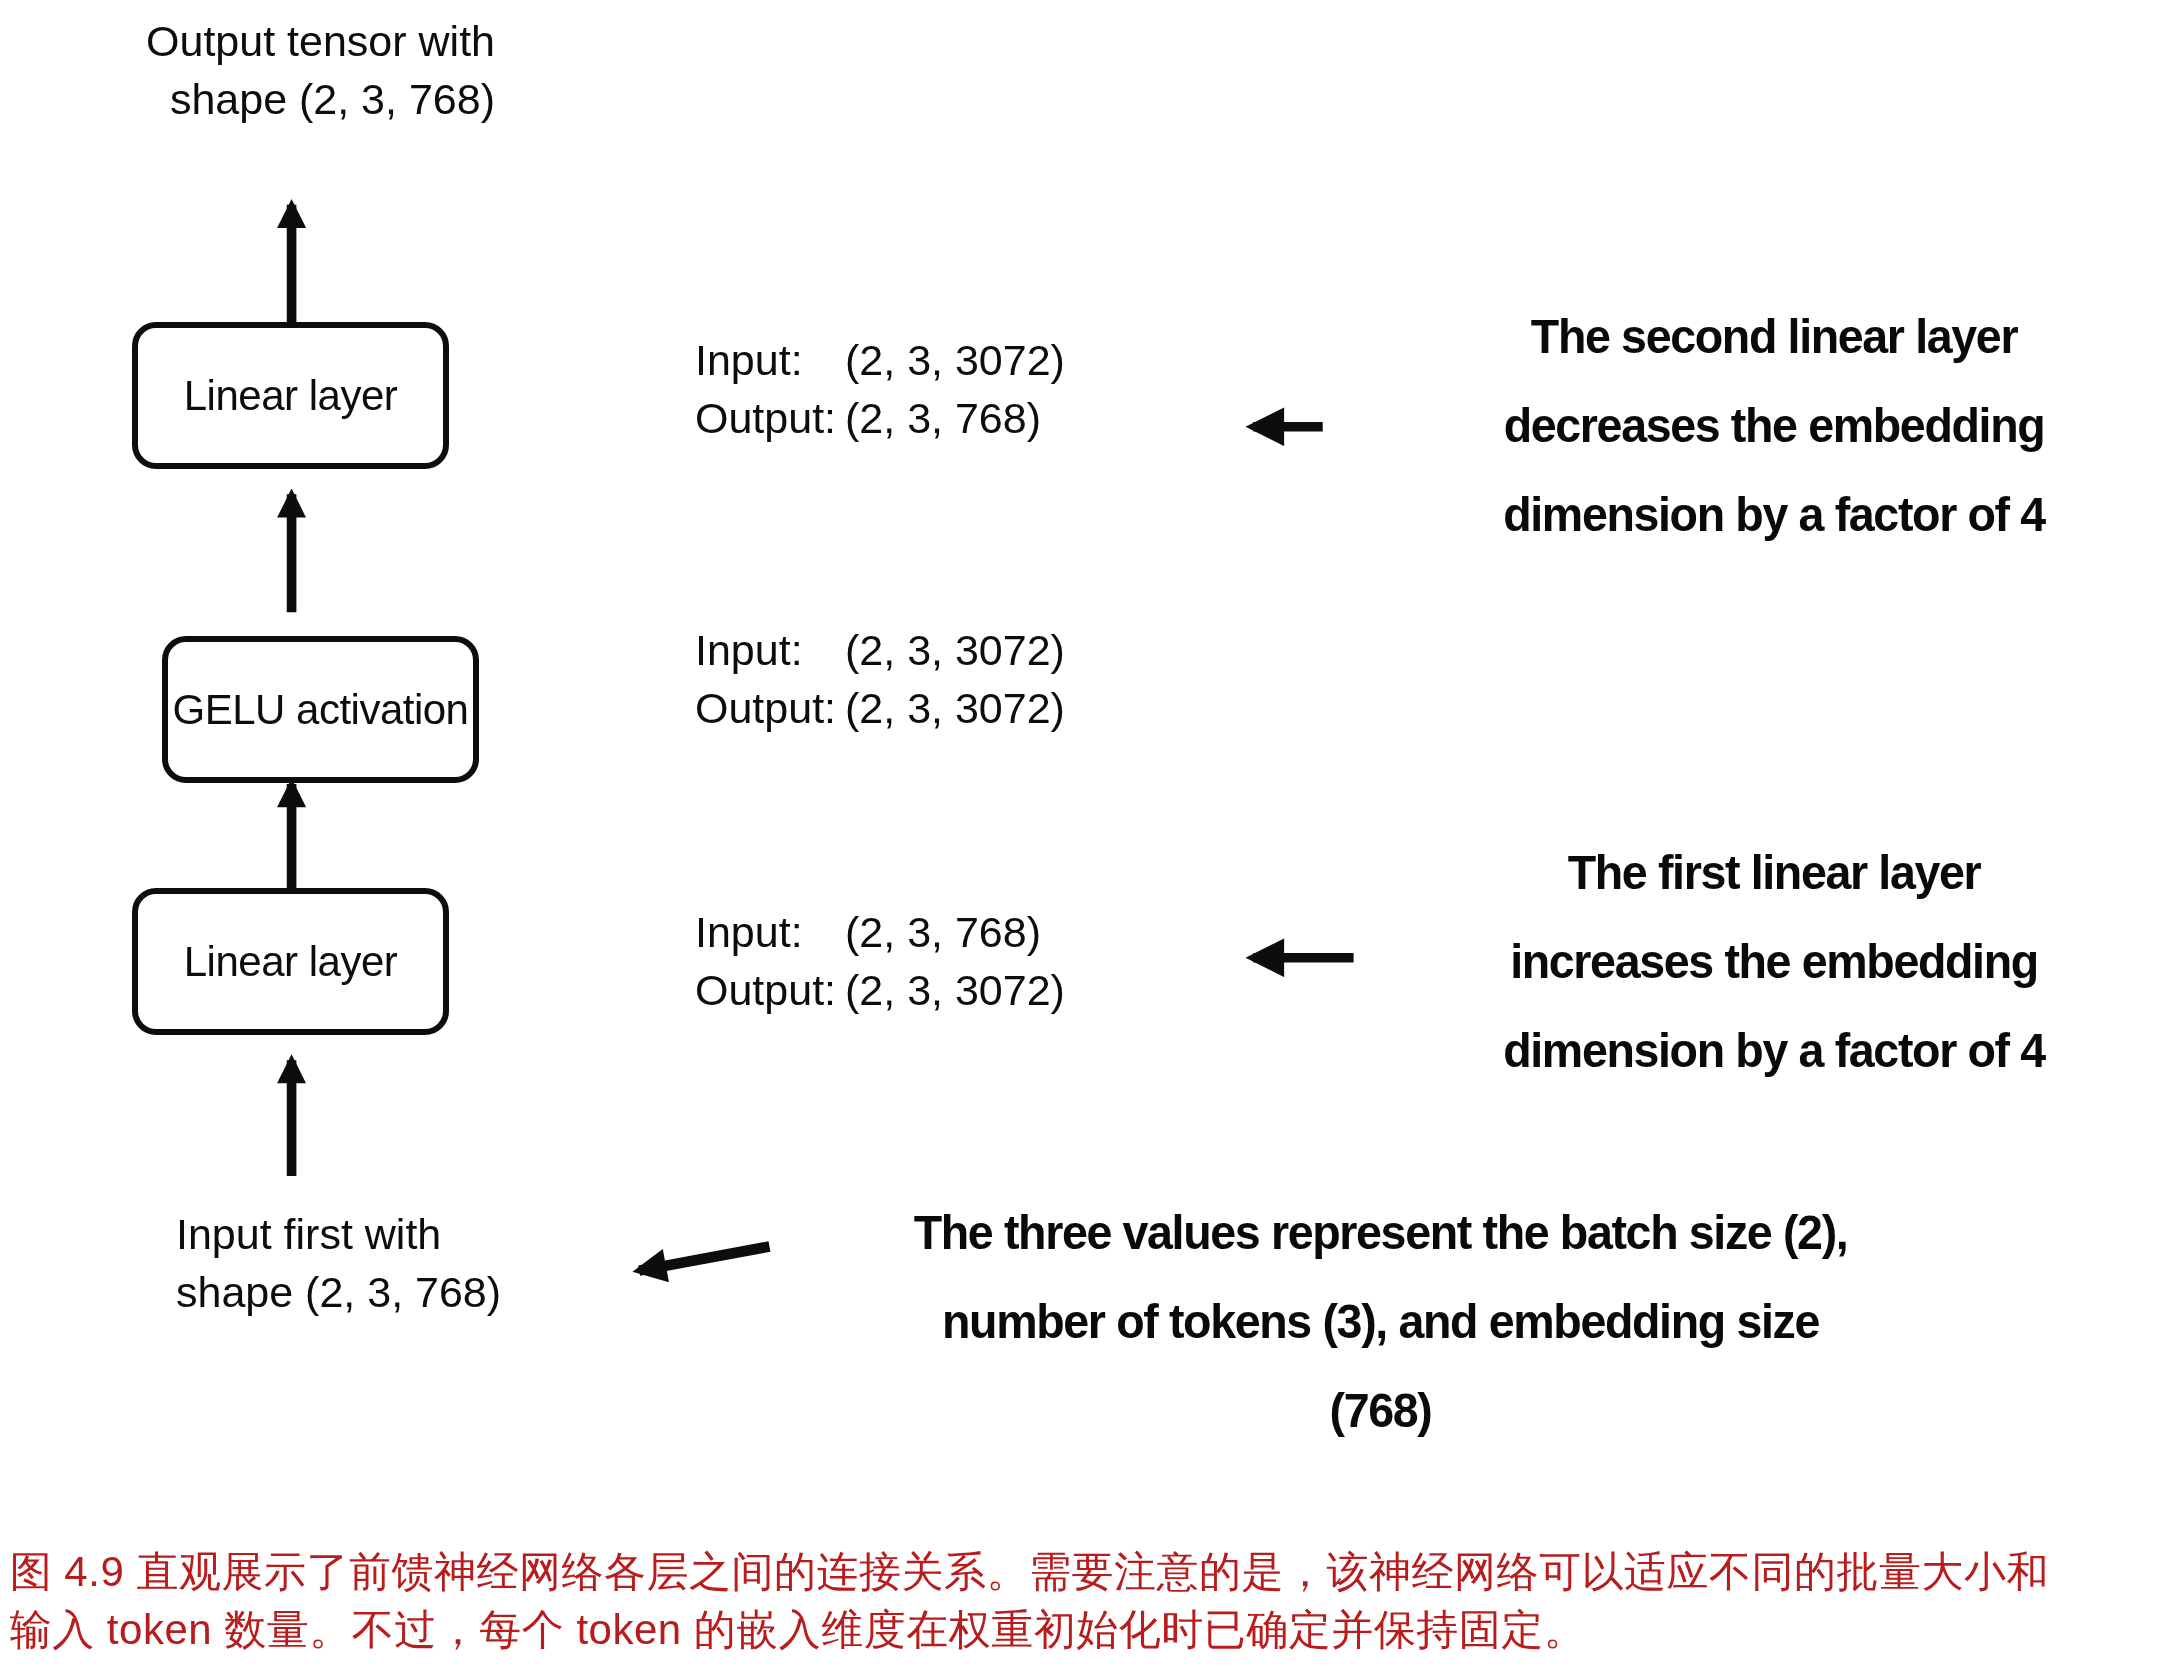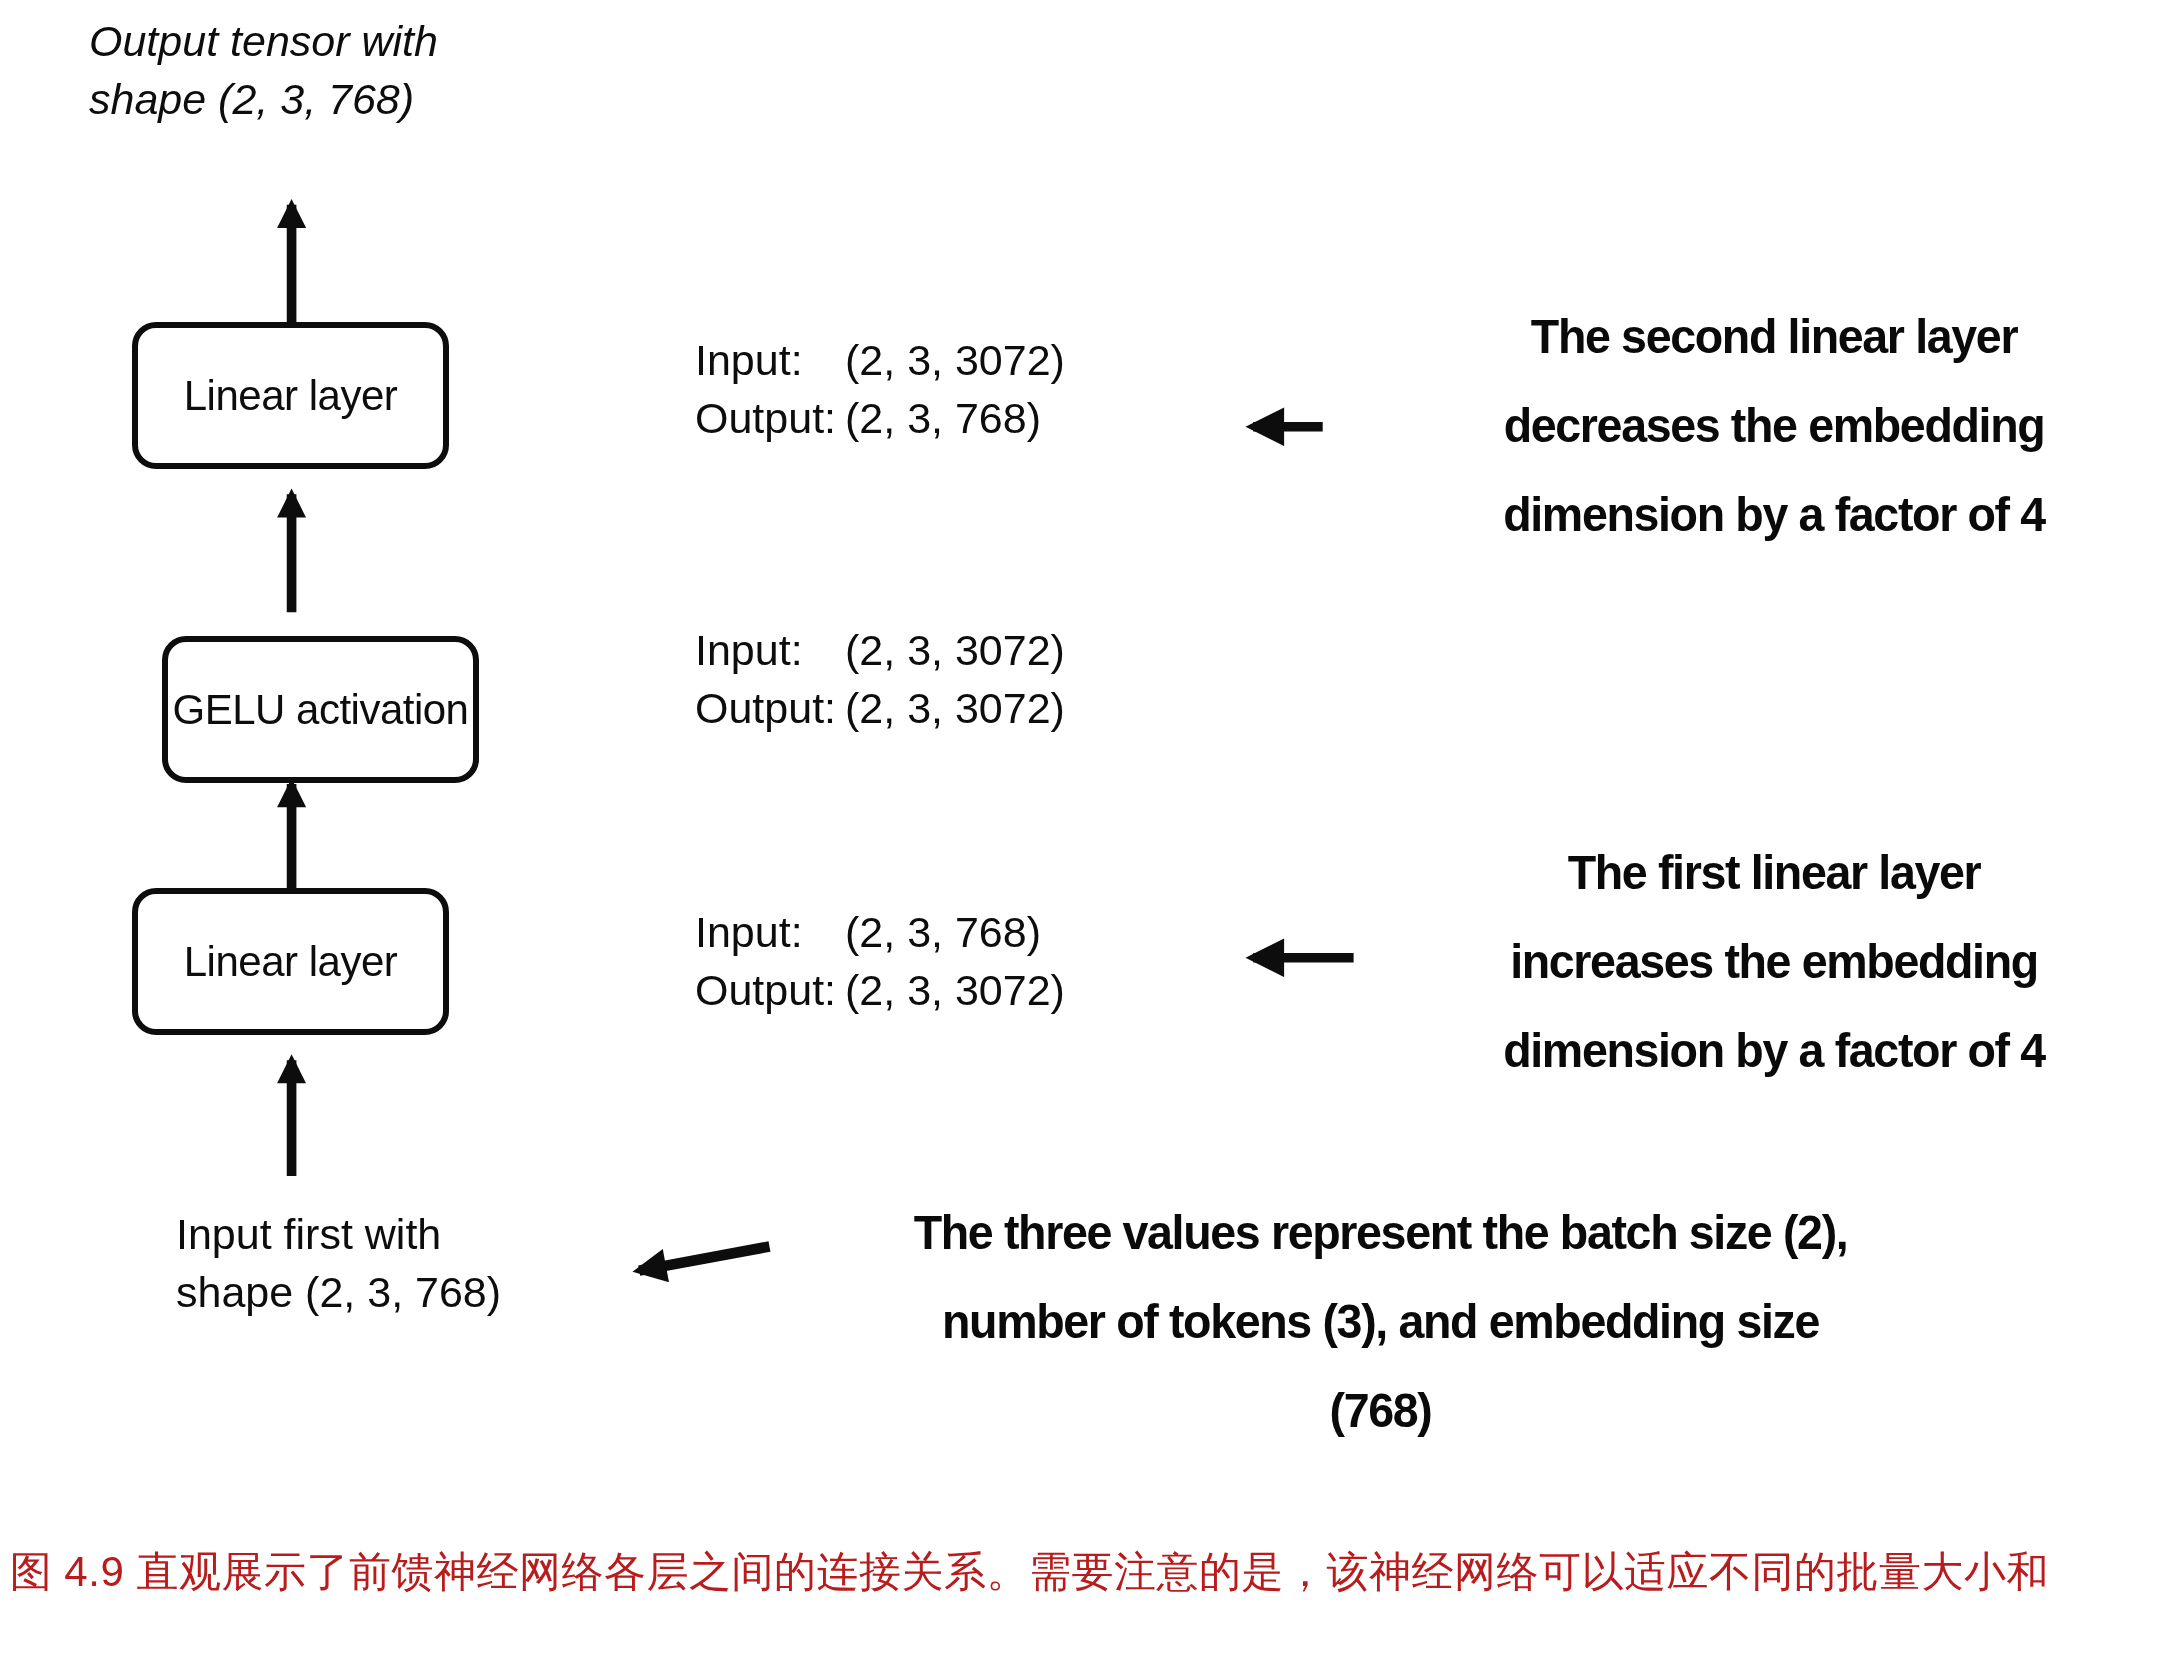--- a/index.html
+++ b/index.html
@@ -14,7 +14,7 @@
   .dia-text{
     font-size:43px; line-height:58px; color:#0d0d0d; letter-spacing:0;
   }
-  .center{text-align:left;font-style:italic;}
+  .center{text-align:right;}
   
   .layer-box{
     left:132px; width:305px; height:135px;

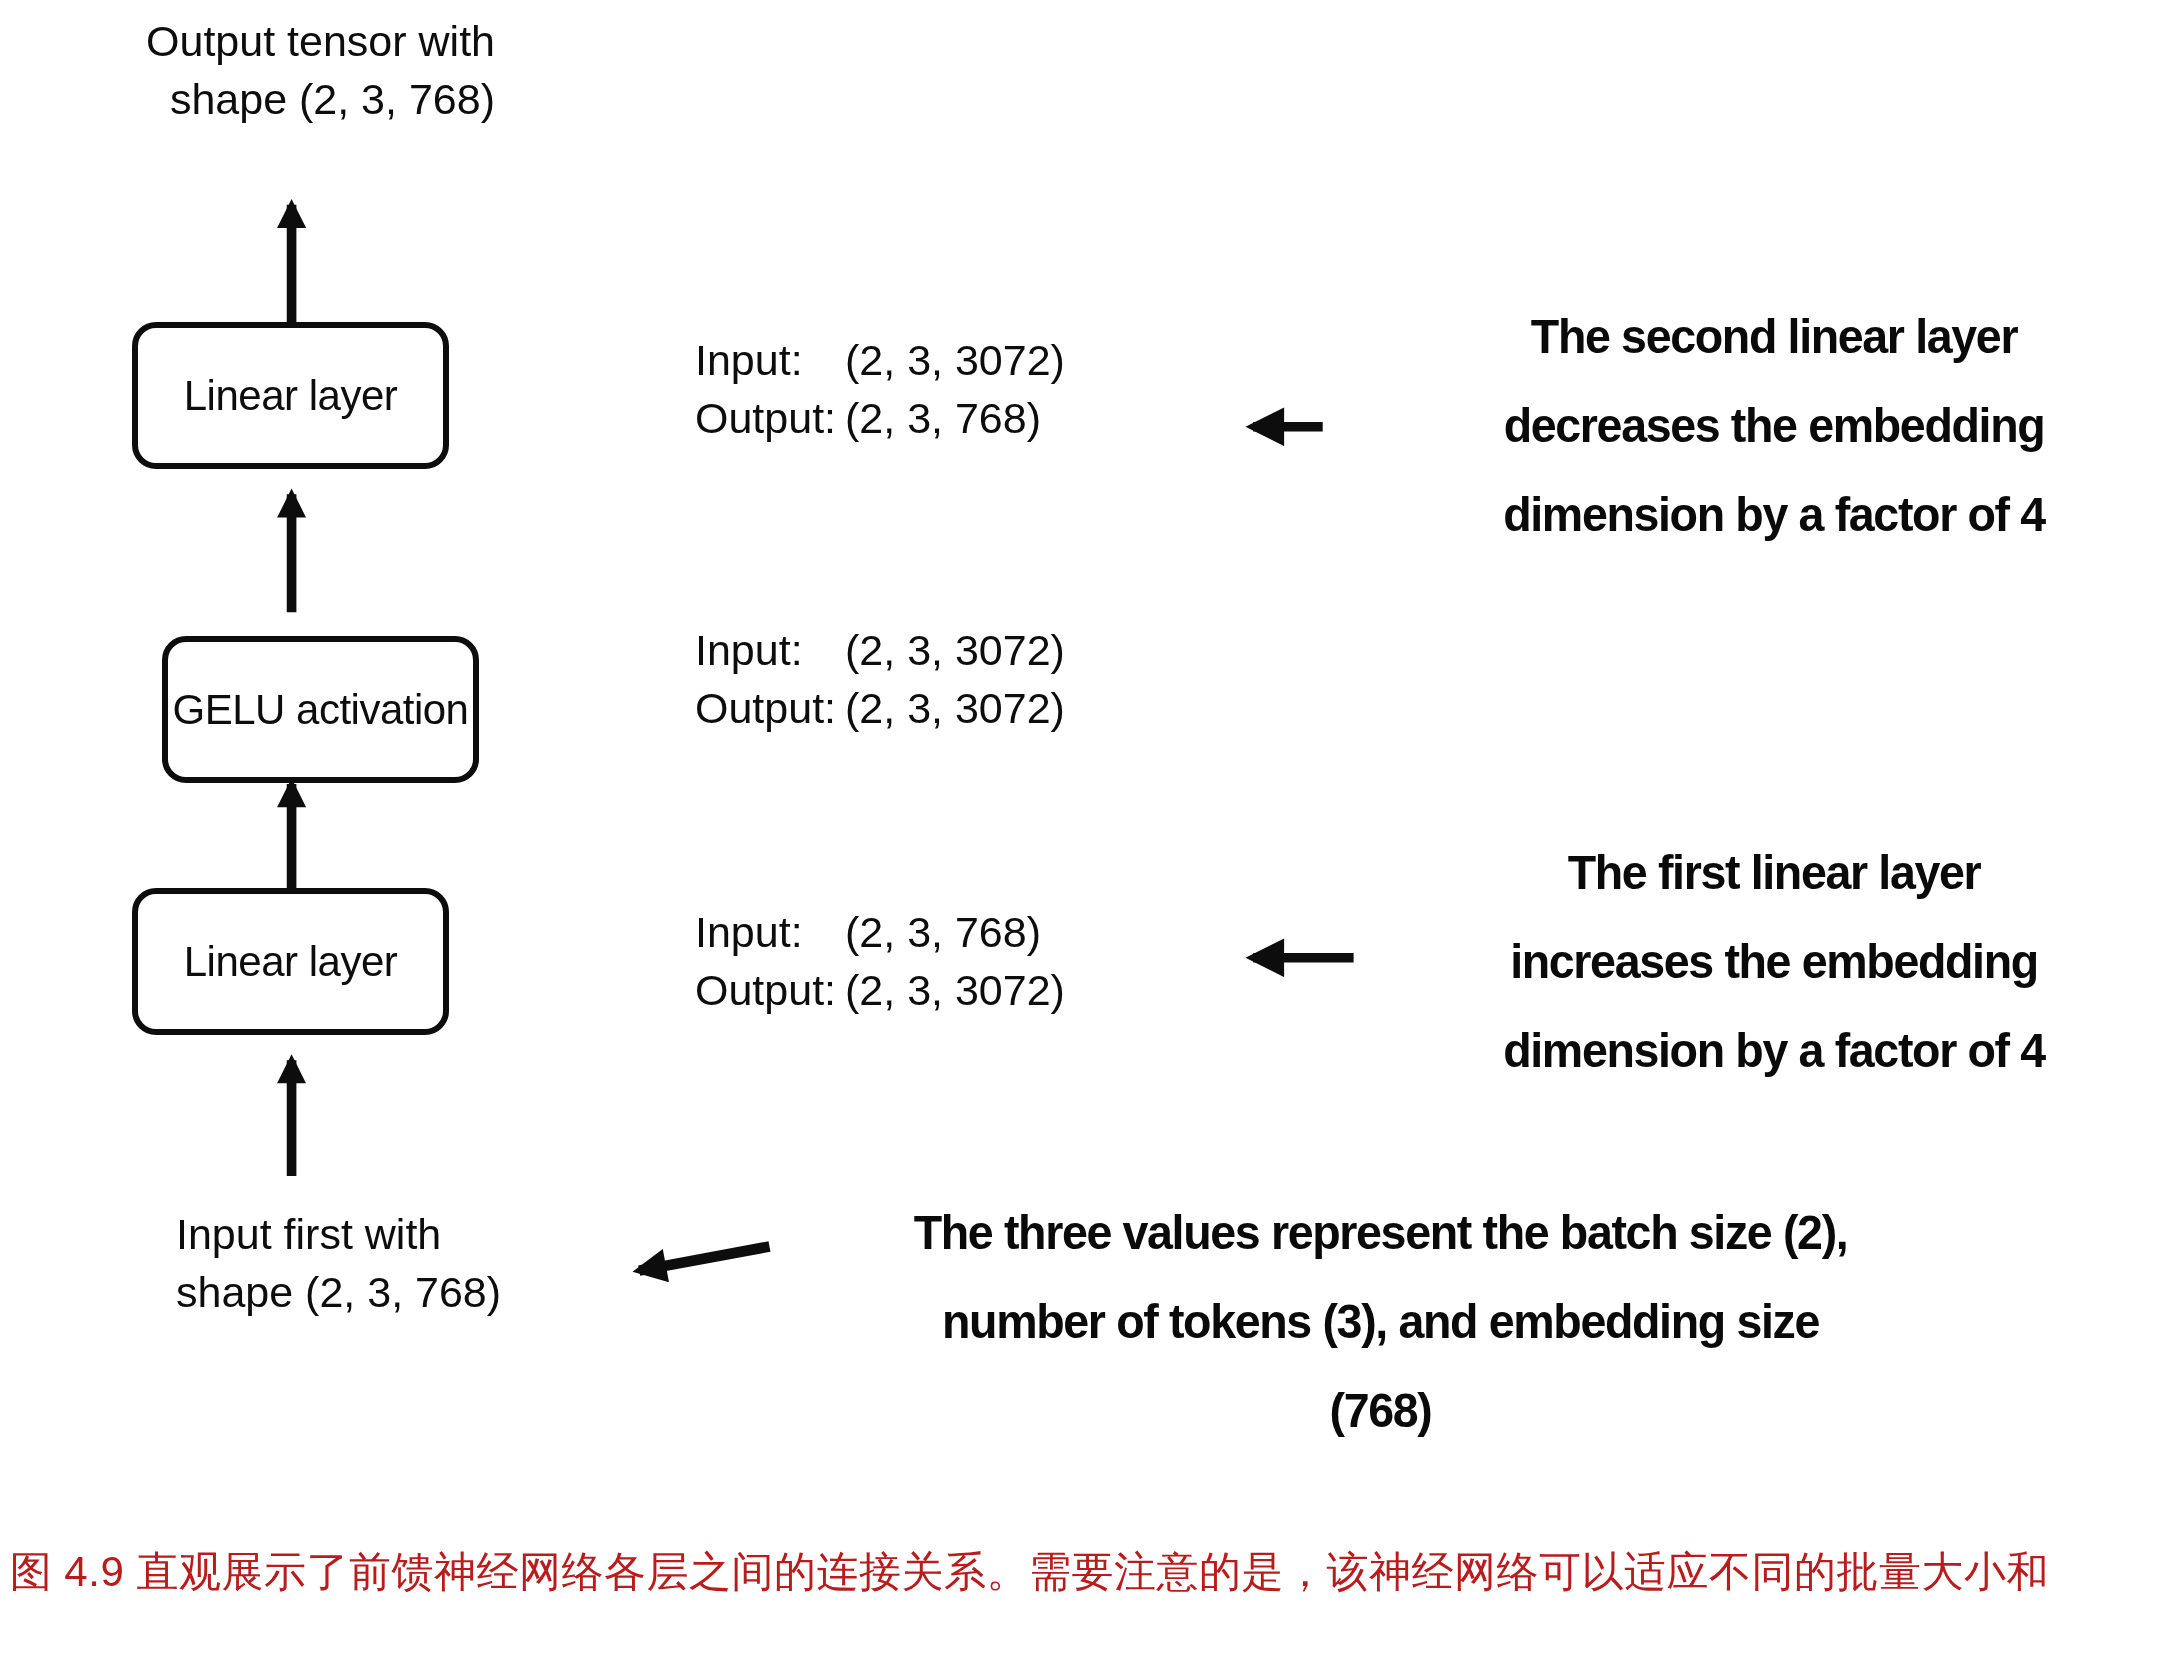--- a/index.html
+++ b/index.html
@@ -130,6 +130,7 @@
 
   <div class="abs caption" style="left: 9.7px; top: 1543px; width: 2163px; color: #b91c1c;" id="caption-block">
     <div>图 4.9 直观展示了前馈神经网络各层之间的连接关系。需要注意的是，该神经网络可以适应不同的批量大小和</div>
+    <div>输入 token 数量。不过，每个 token 的嵌入维度在权重初始化时已确定并保持固定。</div>
   </div>
 
 </div>

